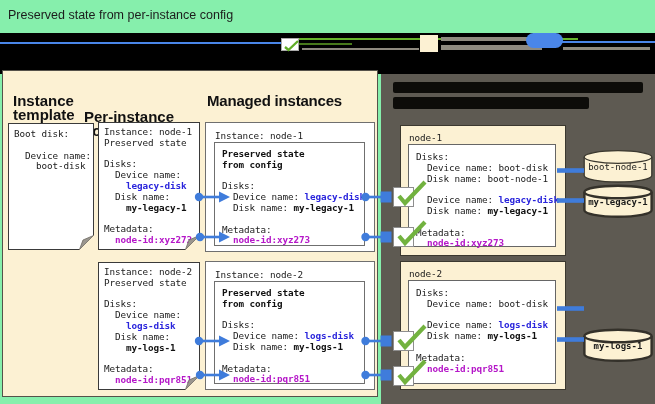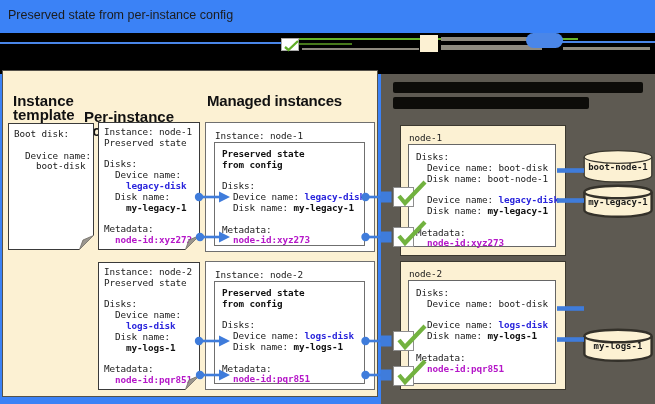--- a/index.html
+++ b/index.html
@@ -4,7 +4,7 @@
 <style>
   html,body{margin:0;padding:0;background:#ececec;}
   .stage{position:relative;width:655px;height:404px;overflow:hidden;
-         font-family:"Liberation Sans",sans-serif;background:#3b82f6;}
+         font-family:"Liberation Sans",sans-serif;background:#86efac;}
 
   .titlebar-text{position:absolute;left:8px;top:8px;font-size:12.5px;color:#1c1c1c;}
 

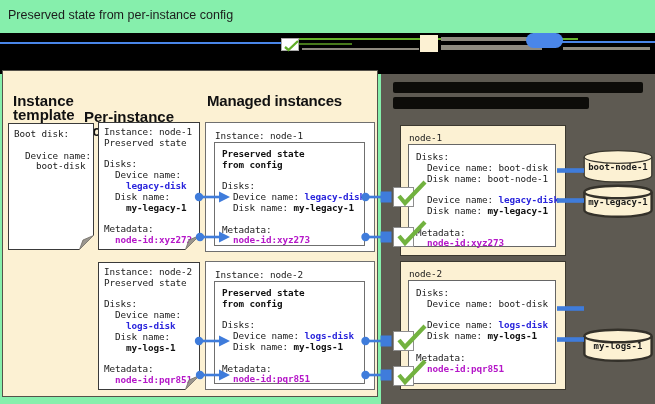--- a/index.html
+++ b/index.html
@@ -221,7 +221,7 @@
     </div>
   </div>
 
-  <div class="disk" style="left:583px;top:149px;font-weight:bold;">
+  <div class="disk" style="left:583px;top:149px;">
     <svg width="70" height="35">
       <path d="M1.2,8 L1.2,26.5 A33.8,6.5 0 0 0 68.8,26.5 L68.8,8" fill="#fcf1d3" stroke="#3b382f" stroke-width="1.3"></path>
       <ellipse cx="35" cy="8" rx="33.8" ry="6.3" fill="#fcf1d3" stroke="#3b382f" stroke-width="1.3"></ellipse>

